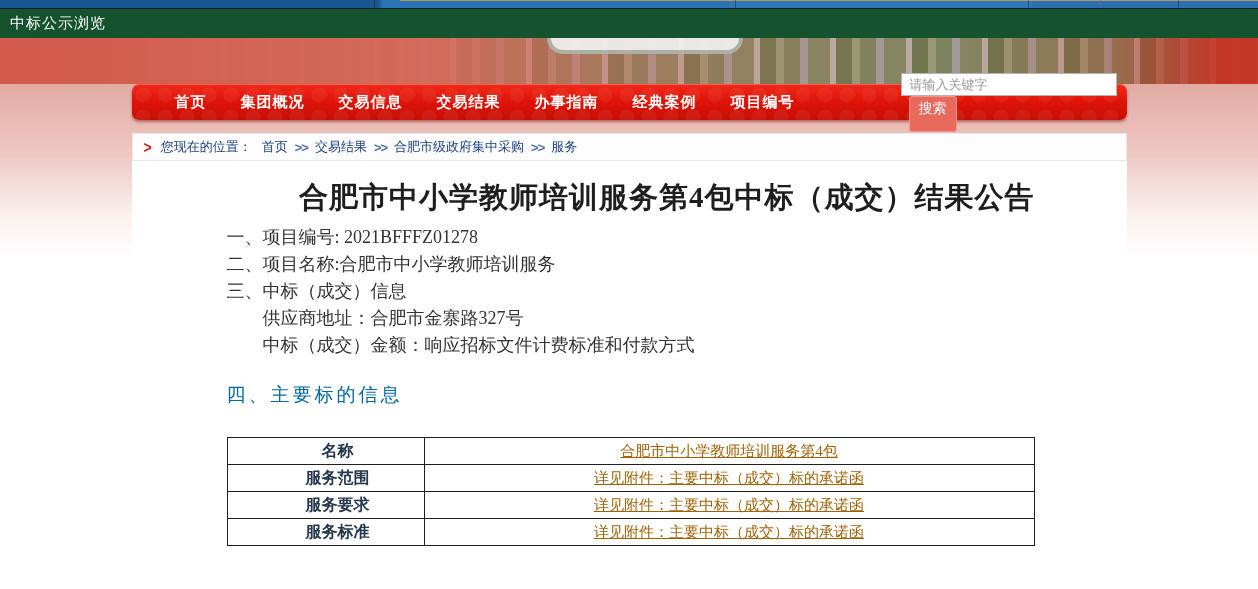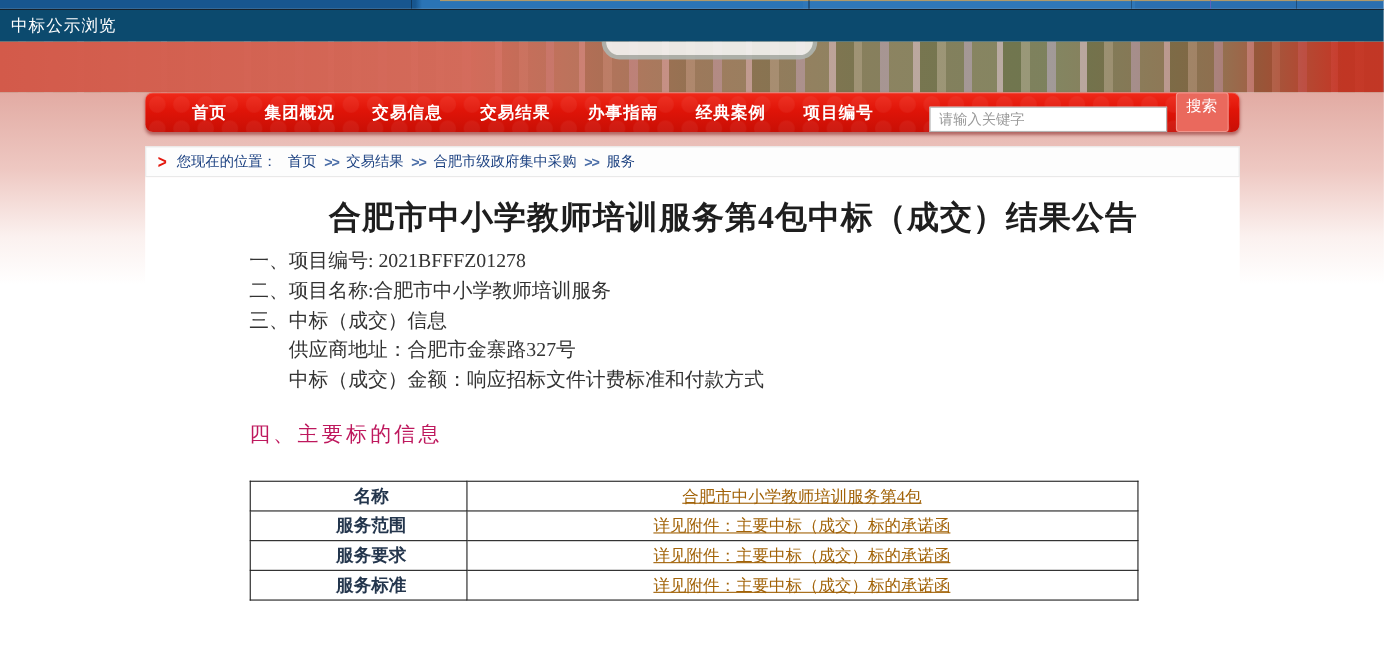--- a/index.html
+++ b/index.html
@@ -17,7 +17,7 @@
       linear-gradient(90deg, transparent 0 374px, rgba(0,0,0,.35) 374px 375px, transparent 375px 735px, rgba(0,0,0,.3) 735px 736px, transparent 736px 1028px, rgba(0,0,0,.3) 1028px 1029px, transparent 1029px 1100px, rgba(120,90,200,.6) 1100px 1101px, transparent 1101px 1178px, rgba(0,0,0,.3) 1178px 1179px, transparent 1179px); }
 
   
-  .top-bar { height:30px; width:100%; background:#0c4a6e; border-top:1px solid #171d25;
+  .top-bar { height:30px; width:100%; background:#14532d; border-top:1px solid #171d25;
     display:flex; align-items:center; padding-left:10px; }
   .top-bar-title { color:#ffffff; font-size:15px; letter-spacing:1px; }
 

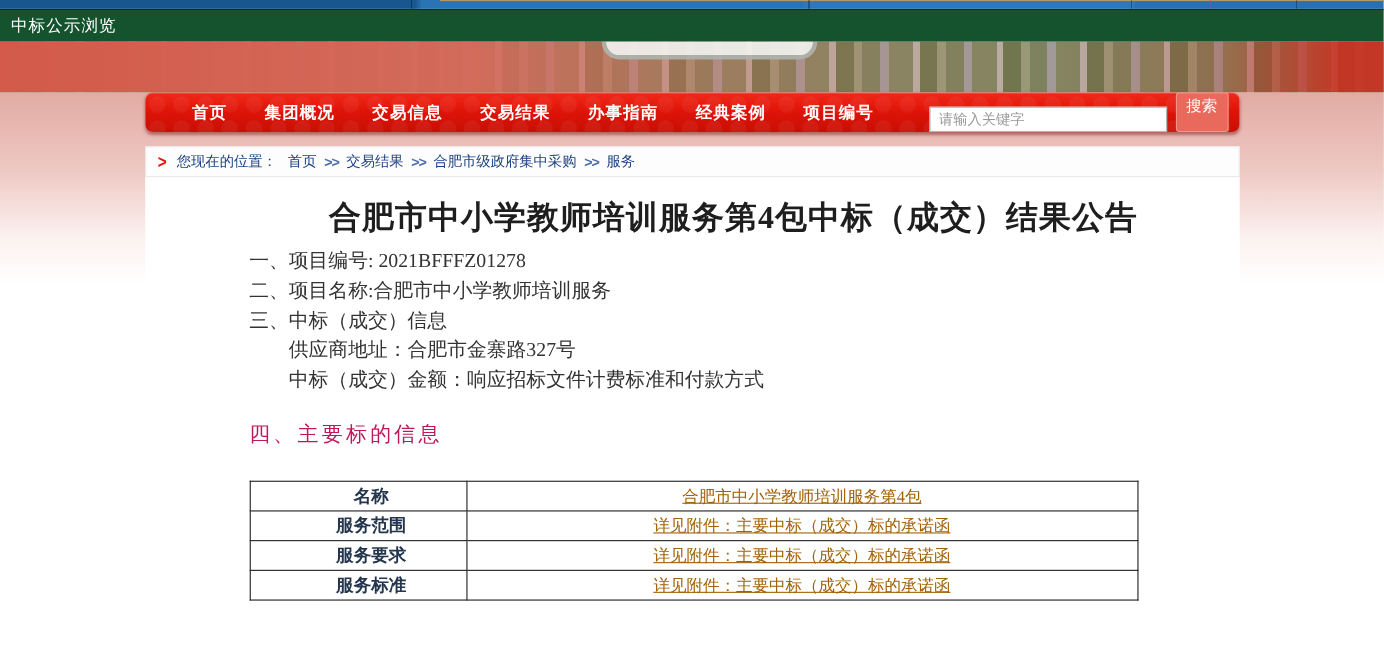--- a/index.html
+++ b/index.html
@@ -47,7 +47,7 @@
     box-shadow:0 2px 3px rgba(110,0,0,.45), inset 0 1px 0 rgba(255,255,255,.25); }
   .nav-item { color:#ffffff; font-size:15px; font-weight:bold; padding:0 17px; letter-spacing:1px;
     text-decoration:none; cursor:pointer; white-space:nowrap; }
-  .nav-search { margin-left:auto; display:flex; align-items:flex-end; }
+  .nav-search { margin-left:auto; display:flex; align-items:flex-start;flex-direction:column; }
   .search-input { width:216px; height:23px; border:1px solid #b5b5b5; background:#ffffff;
     font-size:13px; padding:0 8px; color:#333; outline:none; }
   .search-input::placeholder { color:#999; }

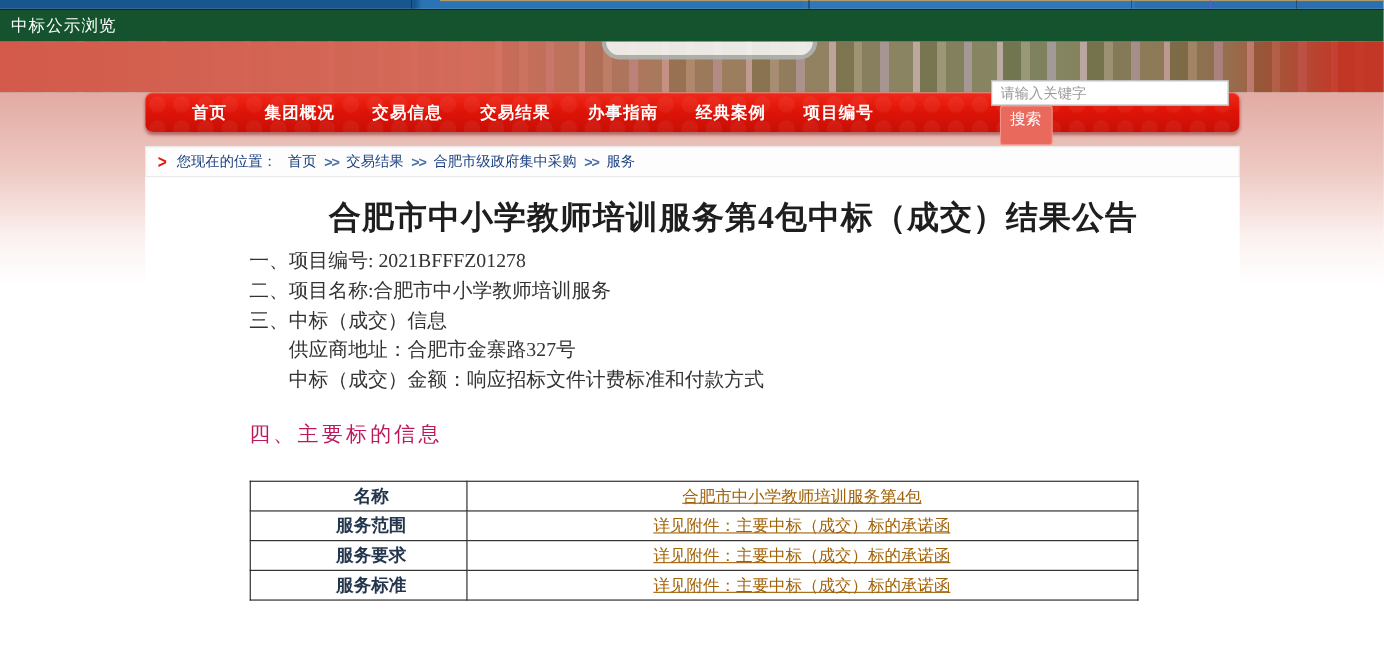--- a/index.html
+++ b/index.html
@@ -72,7 +72,7 @@
     letter-spacing:1px; margin-bottom:6px; }
   .article-line { font-size:18px; color:#333333; line-height:27px; }
   .indent-1 { padding-left:36px; }
-  .section-heading { margin-top:23px; font-size:19px; color:#be185d; letter-spacing:3px; }
+  .section-heading { margin-top:23px; font-size:19px; color:#0369a1; letter-spacing:3px; }
 
   .bid-table { margin-top:29px; width:808px; border-collapse:collapse; }
   .bid-table th, .bid-table td { border:1px solid #1f1f1f; height:27px; text-align:center;

